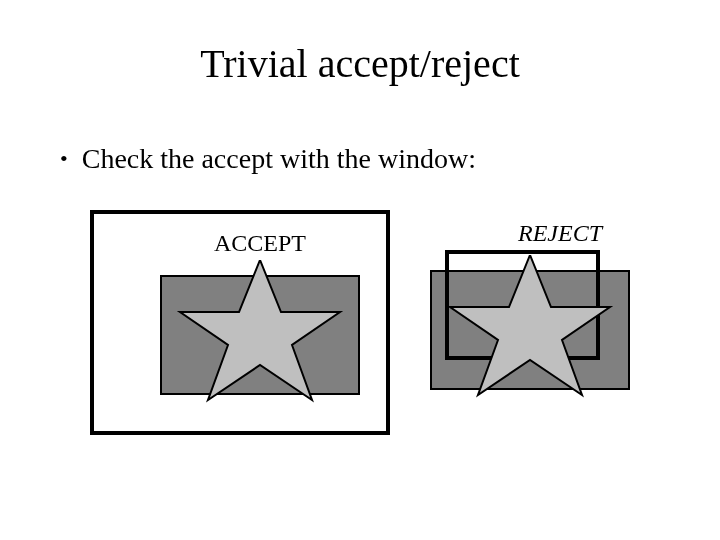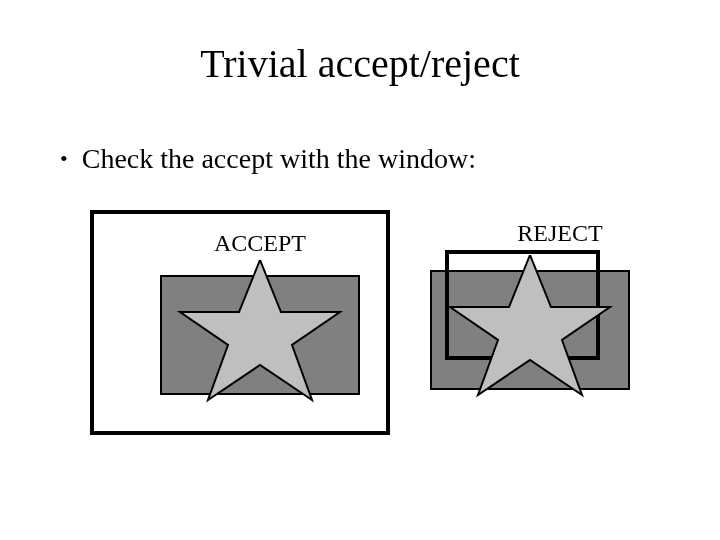--- a/index.html
+++ b/index.html
@@ -92,7 +92,7 @@
     <svg class="star" style="left:0; top:45px;" width="200" height="145" viewBox="0 0 200 145">
       <polygon points="100,0 121,52 180,52 132,85 152,140 100,105 48,140 68,85 20,52 79,52" fill="#bfbfbf" stroke="#000" stroke-width="2"></polygon>
     </svg>
-    <div class="label" style="left:60px; top:10px; width:140px;">REJECT</div>
+    <div class="label" style="left:60px; top:10px; width:140px;font-style:italic;">REJECT</div>
   </div>
 
 </div>

